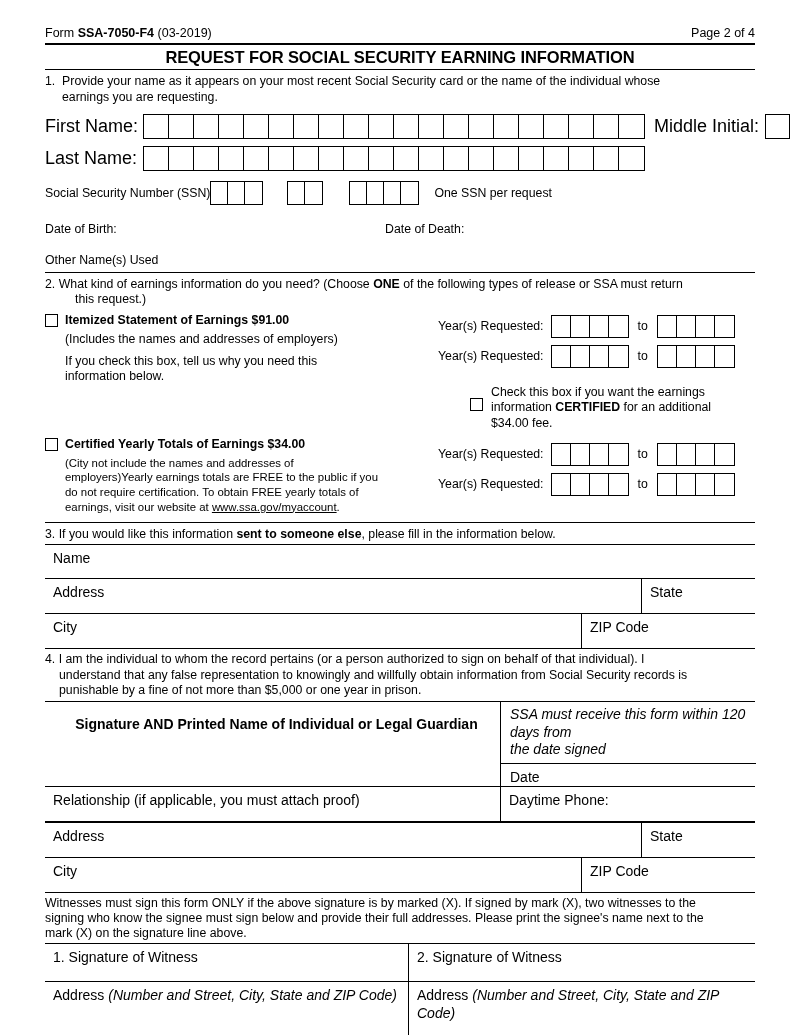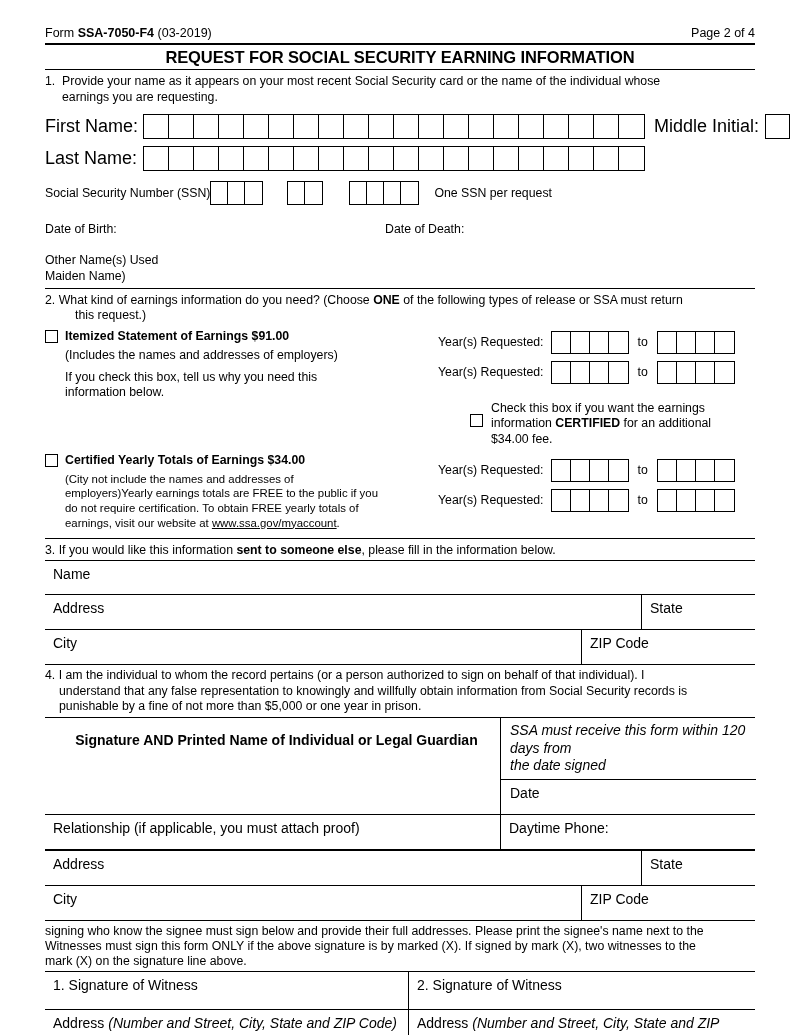--- a/index.html
+++ b/index.html
@@ -295,7 +295,6 @@
 
     <div class="othernames">
       <div>Other Name(s) Used</div>
-      <div>Maiden Name)</div>
     </div>
 
     <div class="rule-thin"></div>

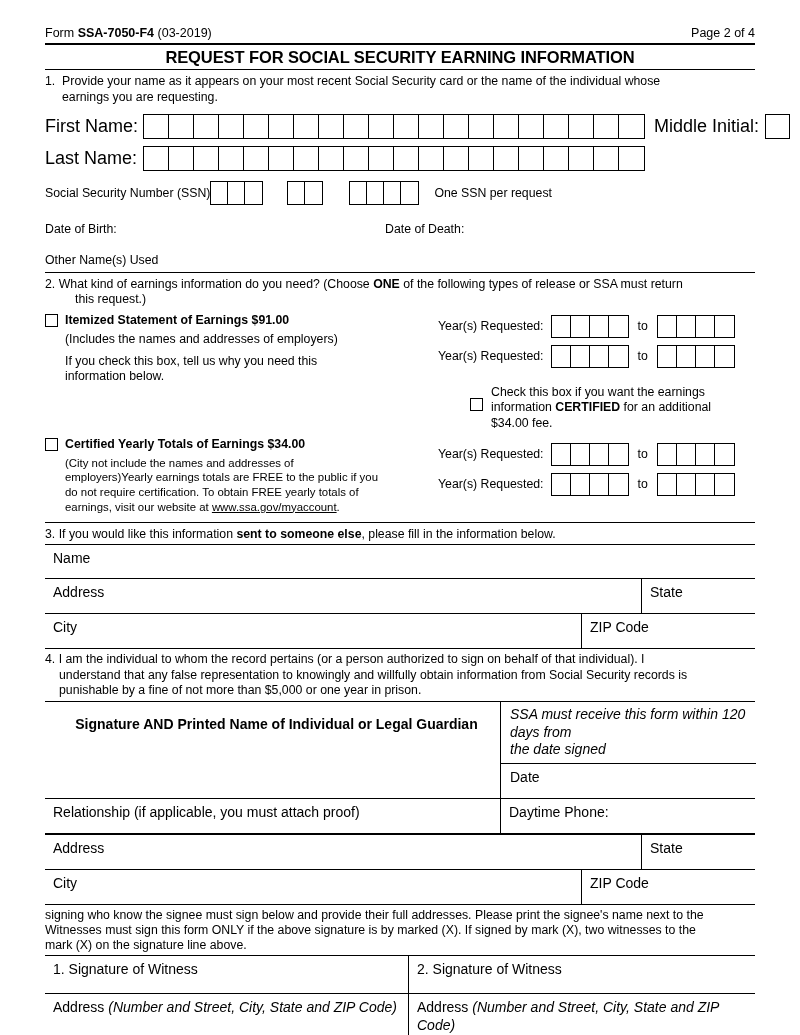--- a/index.html
+++ b/index.html
@@ -188,7 +188,7 @@
     font-weight: bold;
     padding-top: 9px !important;
   }
-  .datesplit { border-top: 1px solid #000; margin: 4px -1px 12px -9px; padding: 5px 0 0 9px; }
+  .datesplit { border-top: 1px solid #000; margin: 4px -1px 0 -9px; padding: 5px 0 0 9px; }
 </style>
 </head>
 <body>

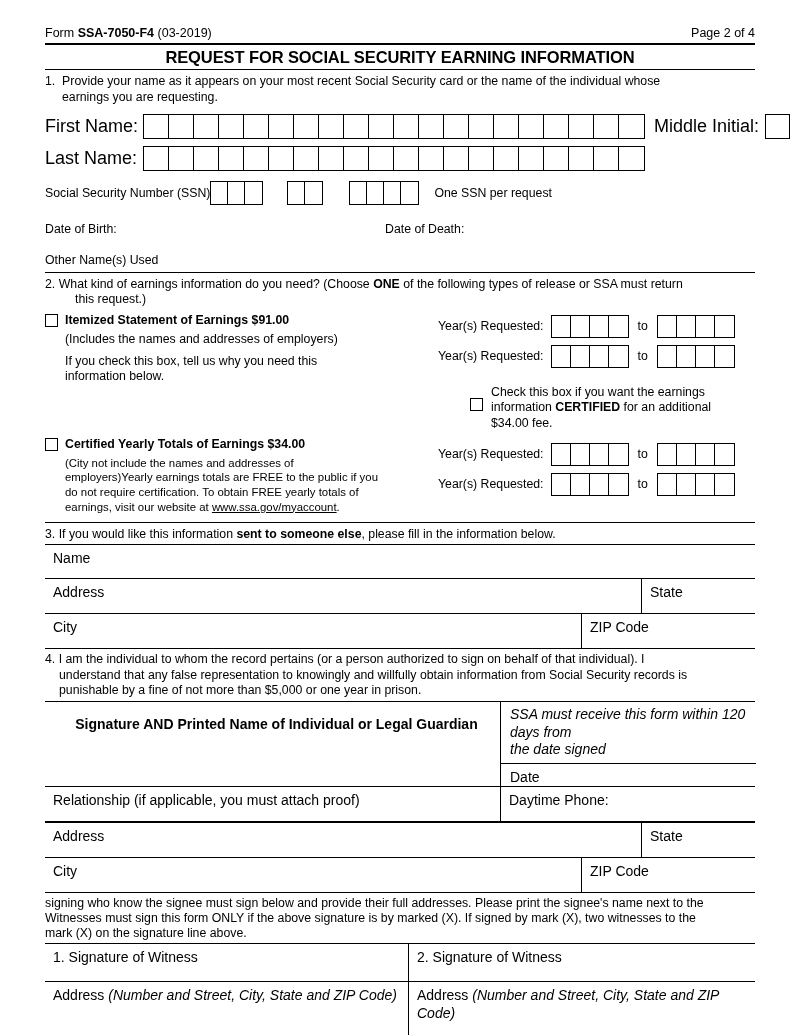--- a/index.html
+++ b/index.html
@@ -502,8 +502,8 @@
       </table>
 
     <div class="para" style="padding:3px 0 3px 0; line-height:1.2;">
+      <div>Witnesses must sign this form ONLY if the above signature is by marked (X). If signed by mark (X), two witnesses to the</div>
       <div>signing who know the signee must sign below and provide their full addresses. Please print the signee's name next to the</div>
-      <div>Witnesses must sign this form ONLY if the above signature is by marked (X). If signed by mark (X), two witnesses to the</div>
       <div>mark (X) on the signature line above.</div>
     </div>
 

